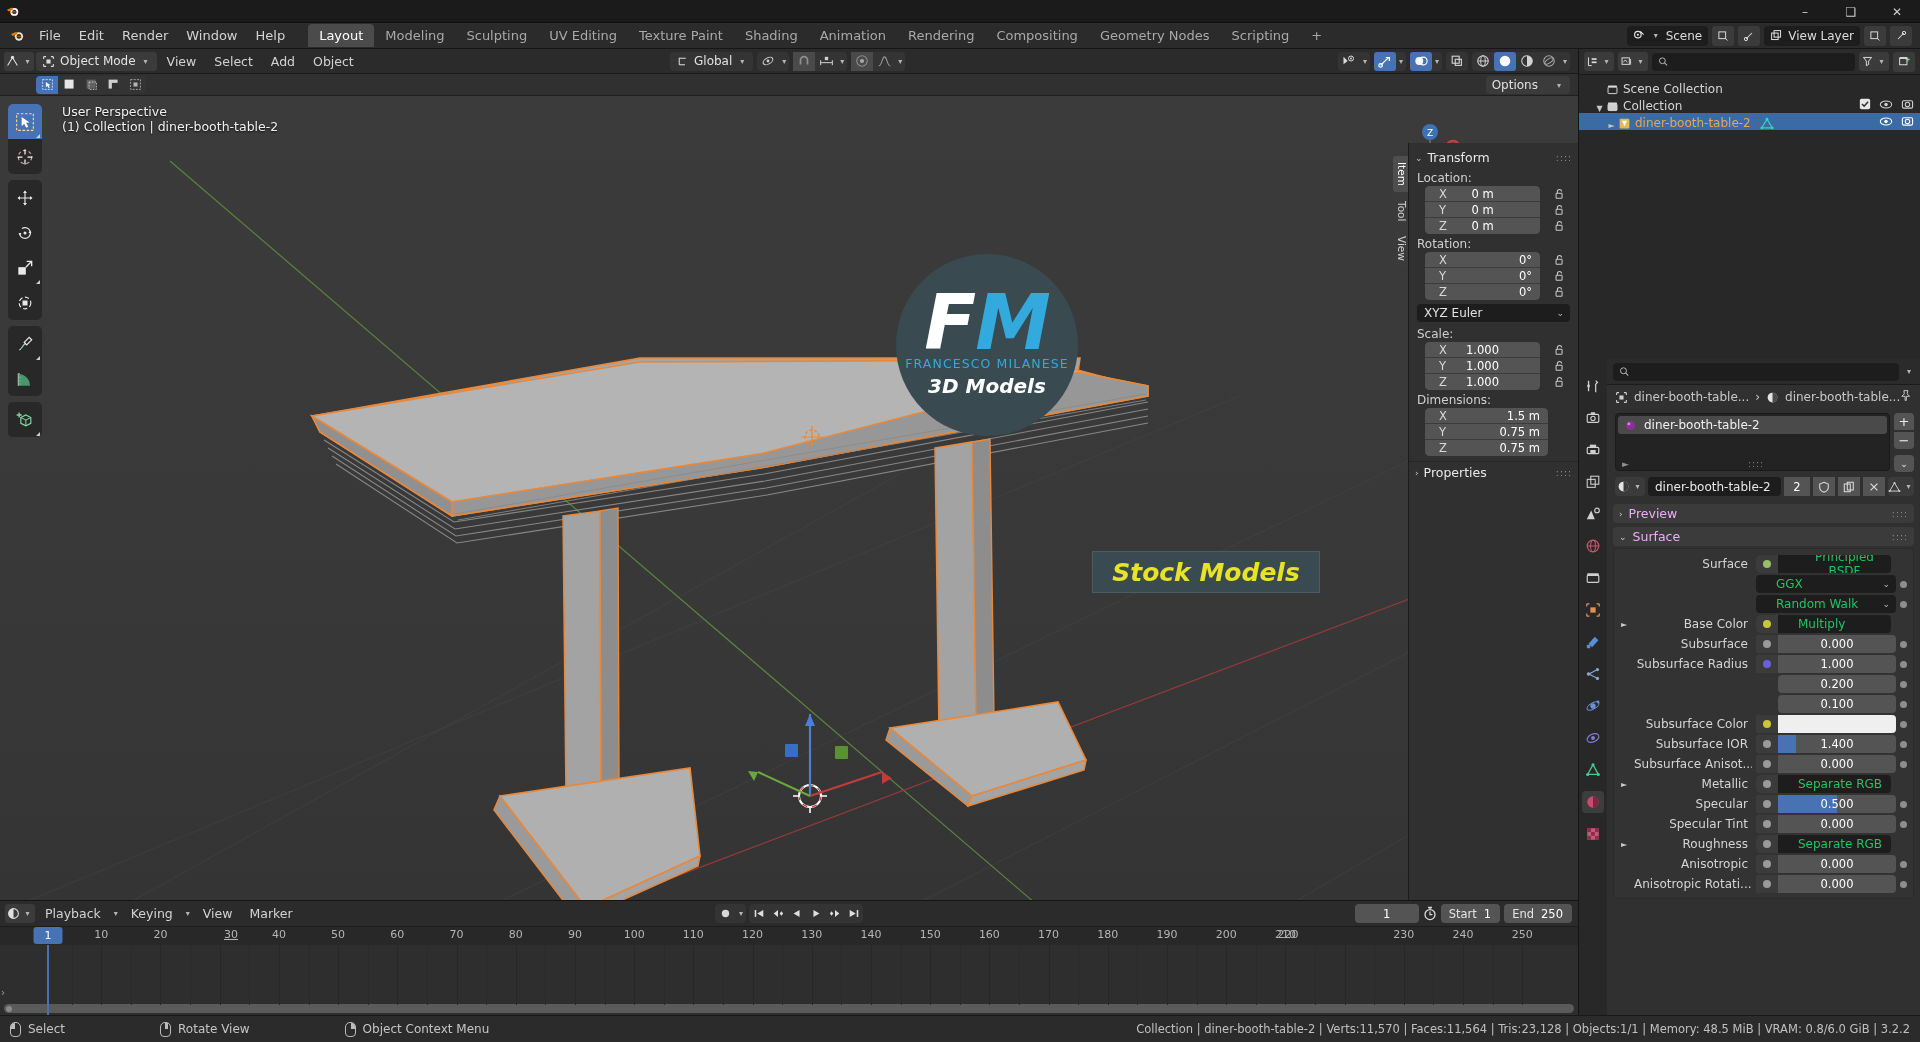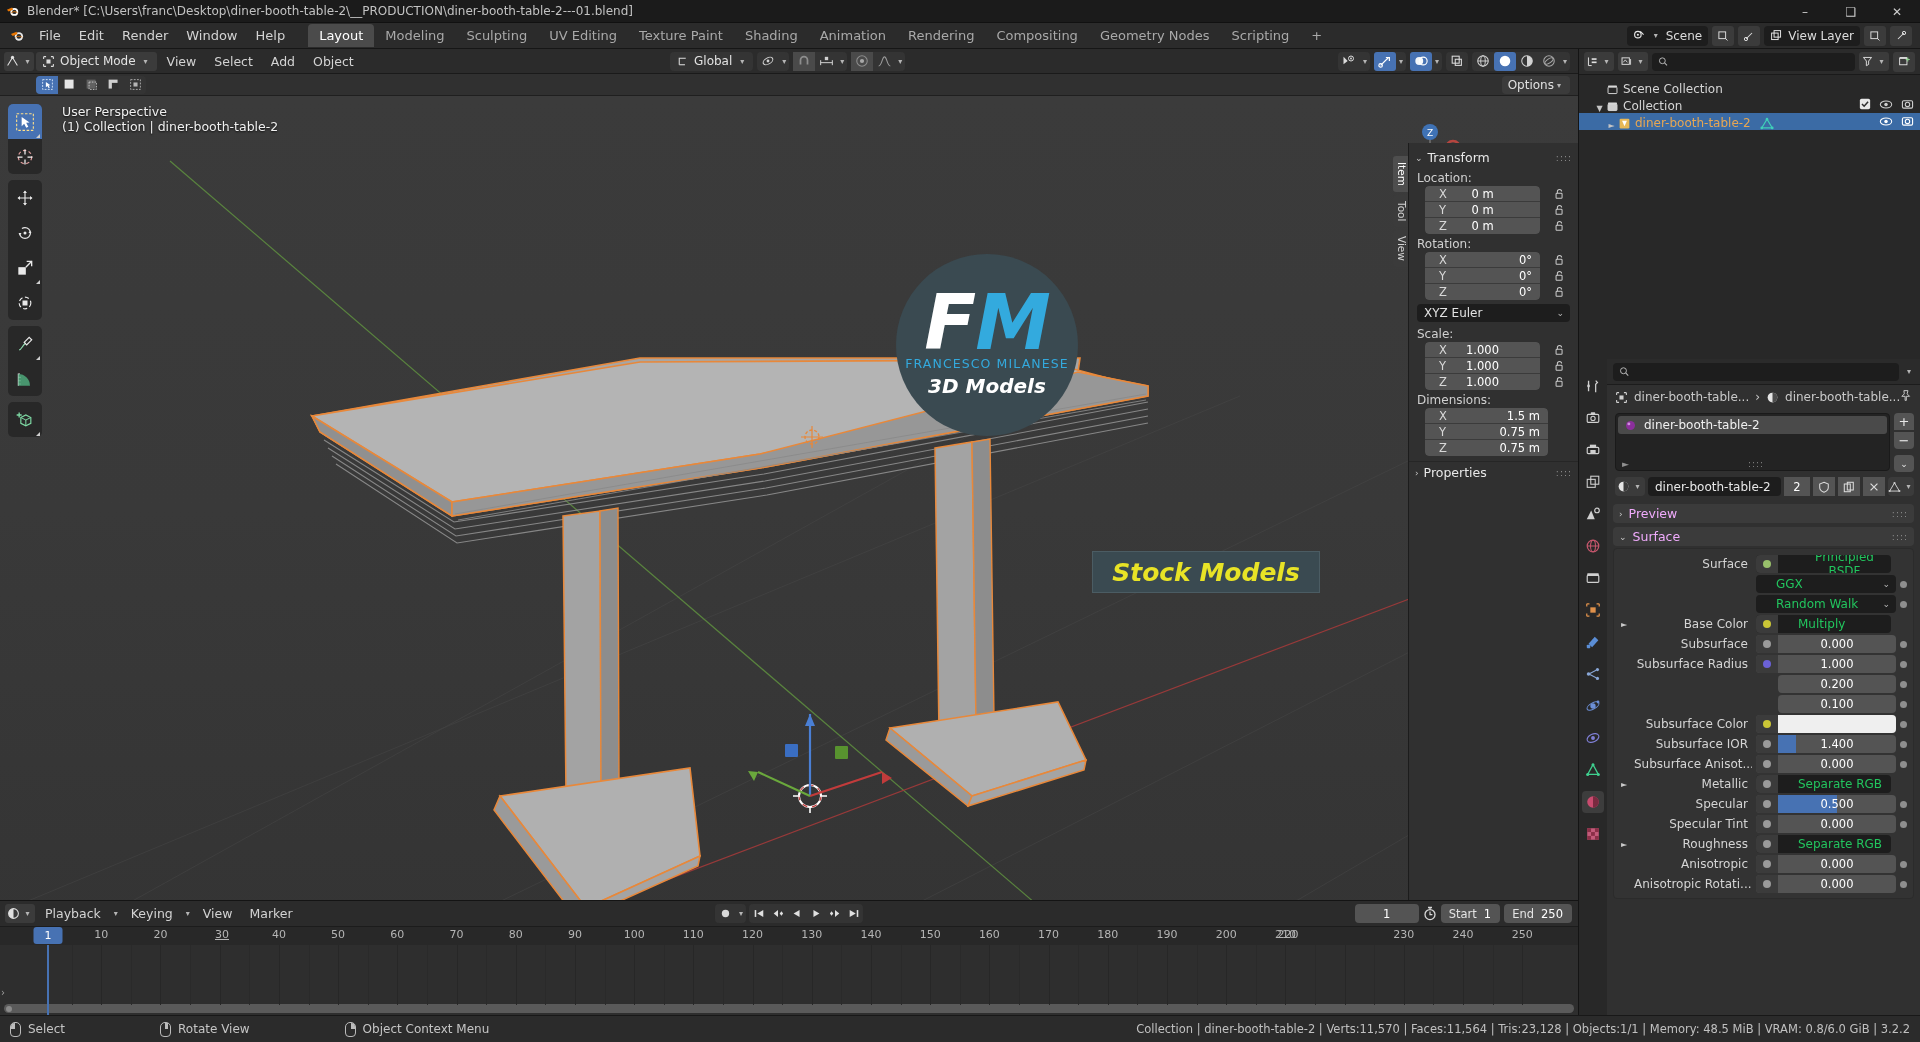--- a/index.html
+++ b/index.html
@@ -270,7 +270,6 @@
     <path d="M2 13 L14 8 L16 13 L6 17 Z" fill="#ea7600"></path>
     <path d="M10 22 A10 10 0 0 1 28 22 A13 13 0 0 0 10 22 Z" fill="#ea7600"></path>
   </svg>
-  <span class="tbtext">Blender* [C:\Users\franc\Desktop\diner-booth-table-2\__PRODUCTION\diner-booth-table-2---01.blend]</span>
   <div id="winbtns">
     <div>–</div>
     <div>❑</div>

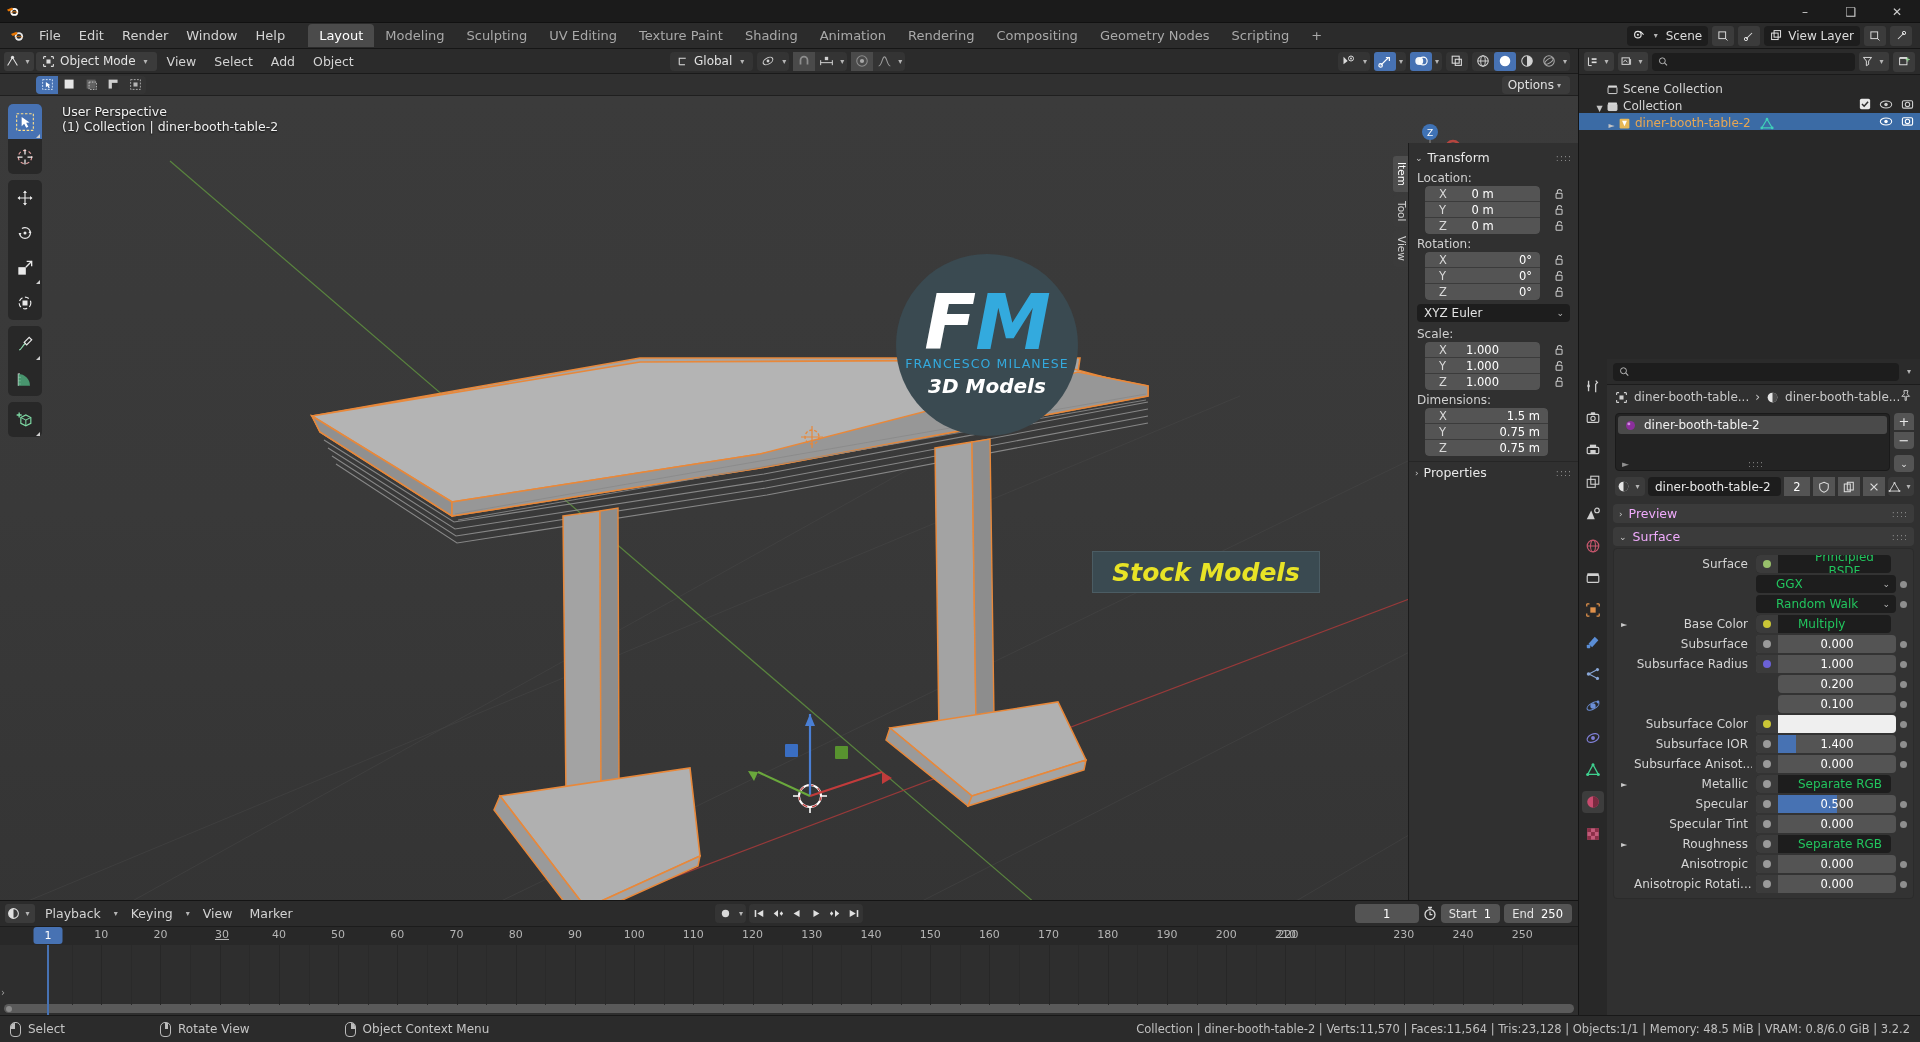--- a/index.html
+++ b/index.html
@@ -57,7 +57,7 @@
   .selmode { display:flex; background:#343434; border-radius:4px; overflow:hidden; }
   .selmode div { width:22px; height:18px; display:flex; align-items:center; justify-content:center; }
   .selmode div.on { background:#4772b3; }
-  #options-btn { position:absolute; right:8px; top:2px; display:flex; align-items:center; gap:0;
+  #options-btn { position:absolute; right:8px; top:2px; display:flex; align-items:center; gap:16px;
     background:#3b3b3b; border-radius:4px; height:18px; padding:0 6px; font-size:12px; color:#e0e0e0; }
 
   

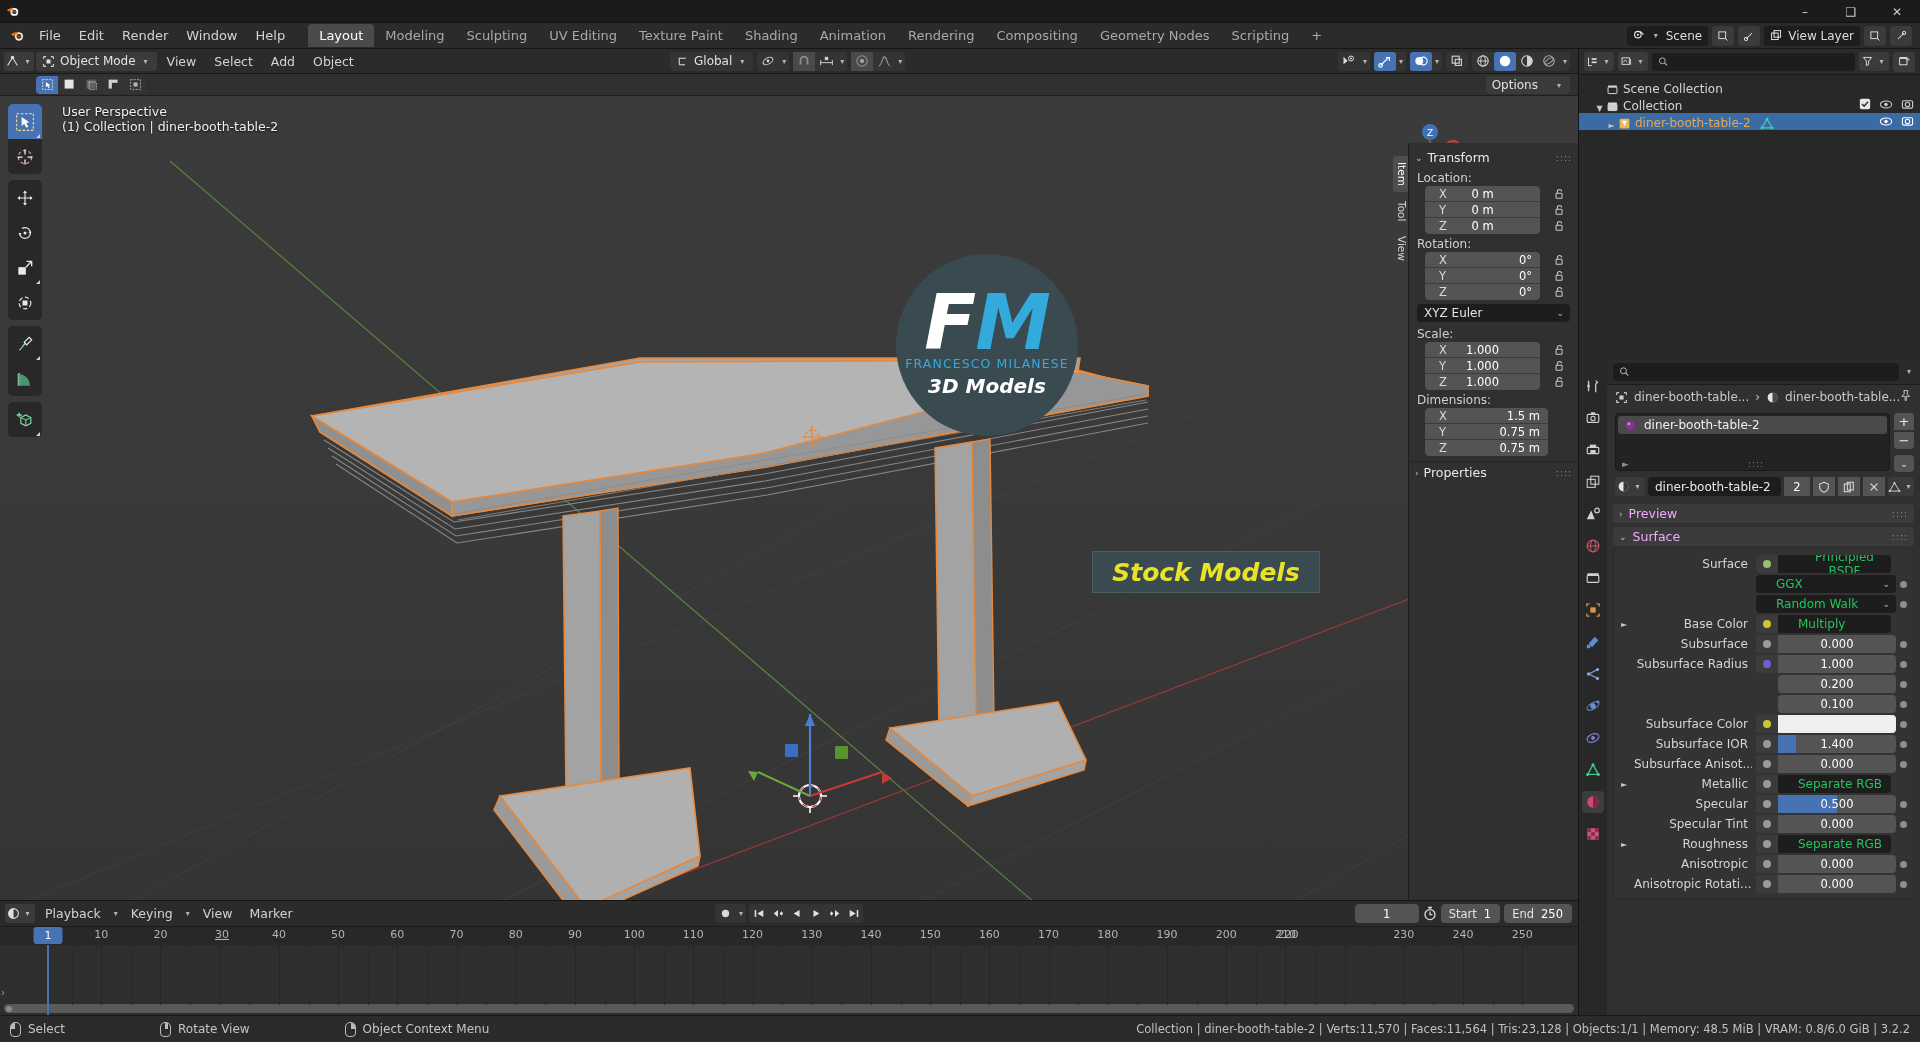--- a/index.html
+++ b/index.html
@@ -1506,7 +1506,7 @@
       <span class="tick" style="left: 48px; color: rgb(255, 255, 255); opacity: 0;">1</span>
       <span class="tick" style="left: 101.286px;">10</span>
       <span class="tick" style="left: 160.492px;">20</span>
-      <span class="tick" style="left: 222px; text-decoration: underline;">30</span>
+      <span class="tick" style="left: 231px; text-decoration: underline;">30</span>
       <span class="tick" style="left: 278.905px;">40</span>
       <span class="tick" style="left: 338.111px;">50</span>
       <span class="tick" style="left: 397.317px;">60</span>

